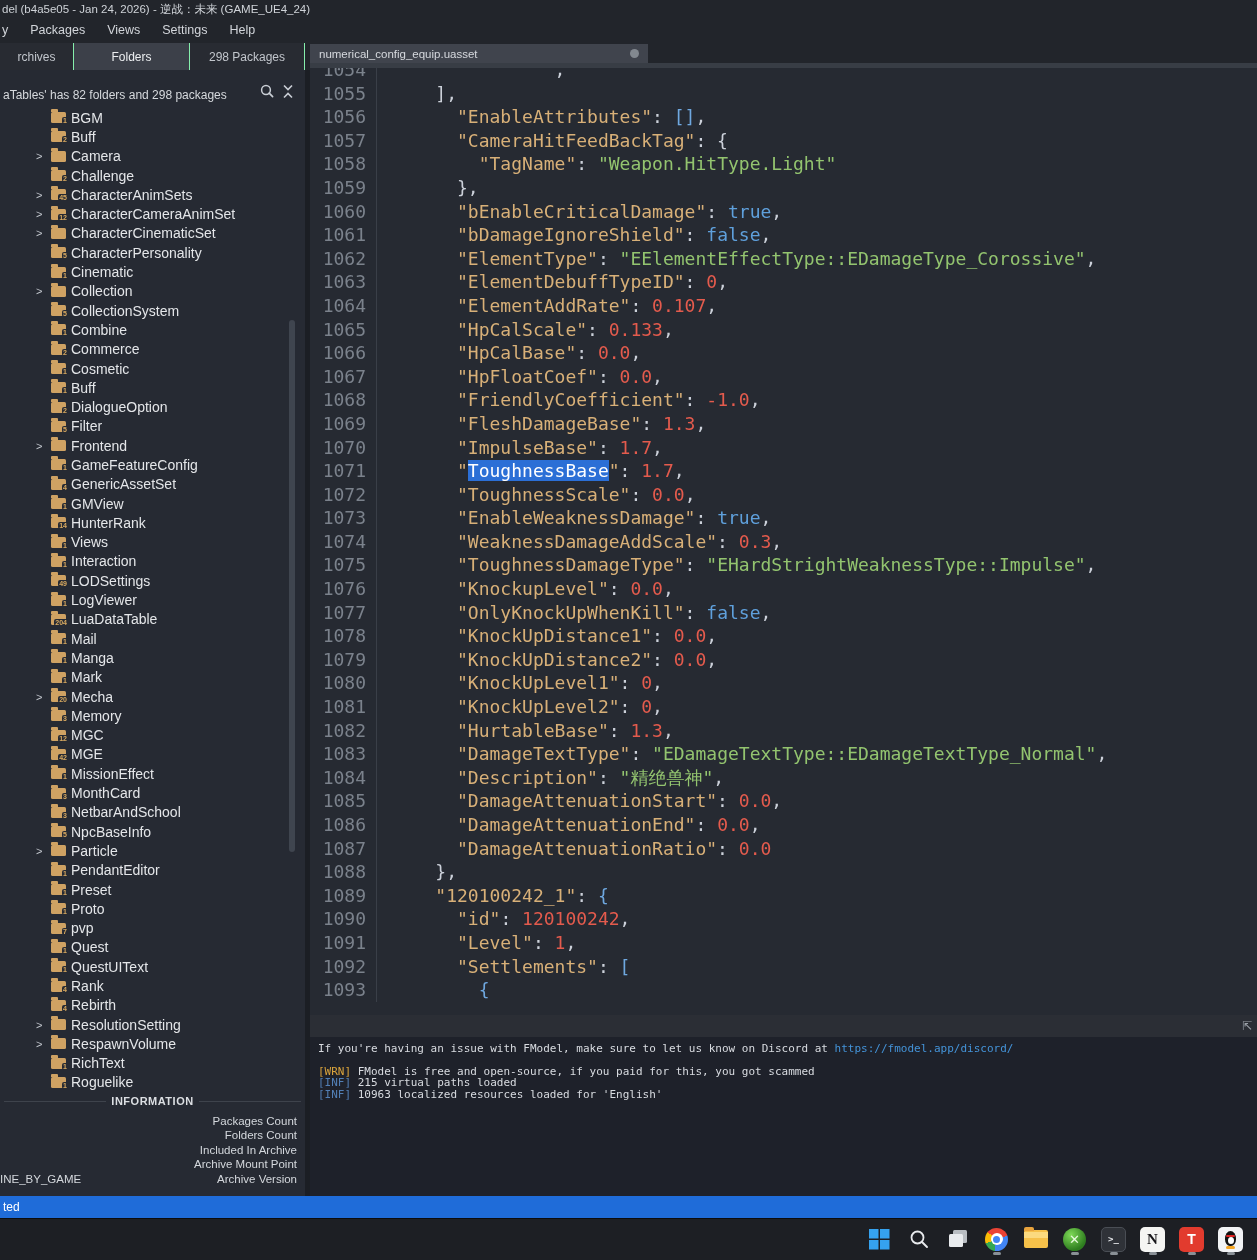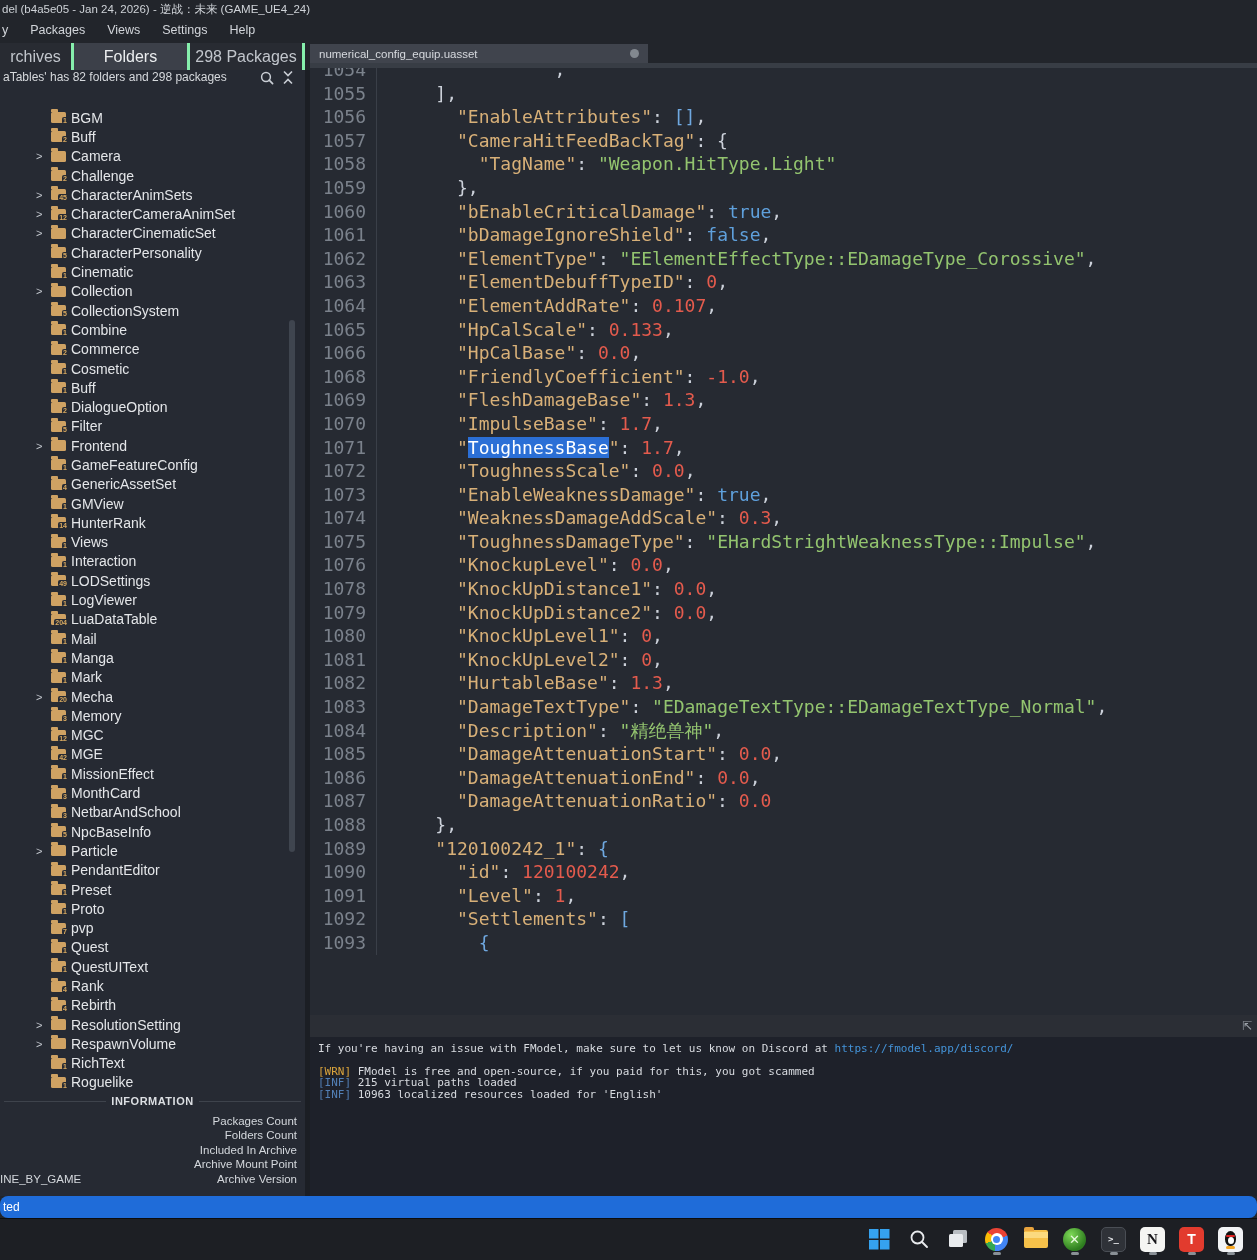--- a/index.html
+++ b/index.html
@@ -17,8 +17,8 @@
 
   
   #left-tabs { left:0; top:43px; width:305px; height:27px; display:flex; }
-  .ltab { height:27px; display:flex; align-items:center; justify-content:center; font-size:16px;
-    color:#c2c6cc; background:#282b32; border-right:3px solid #86efac; }
+  .ltab { height:27px; display:flex; align-items:center; justify-content:center; font-size:12px;
+    color:#c2c6cc; background:#282b32; border-right:1px solid #86efac; }
   .ltab.active { background:#3c4049; color:#eceef0; }
   
   #doc-tab { left:310px; top:44px; width:338px; height:19px; background:#40444d; color:#d6d9de;

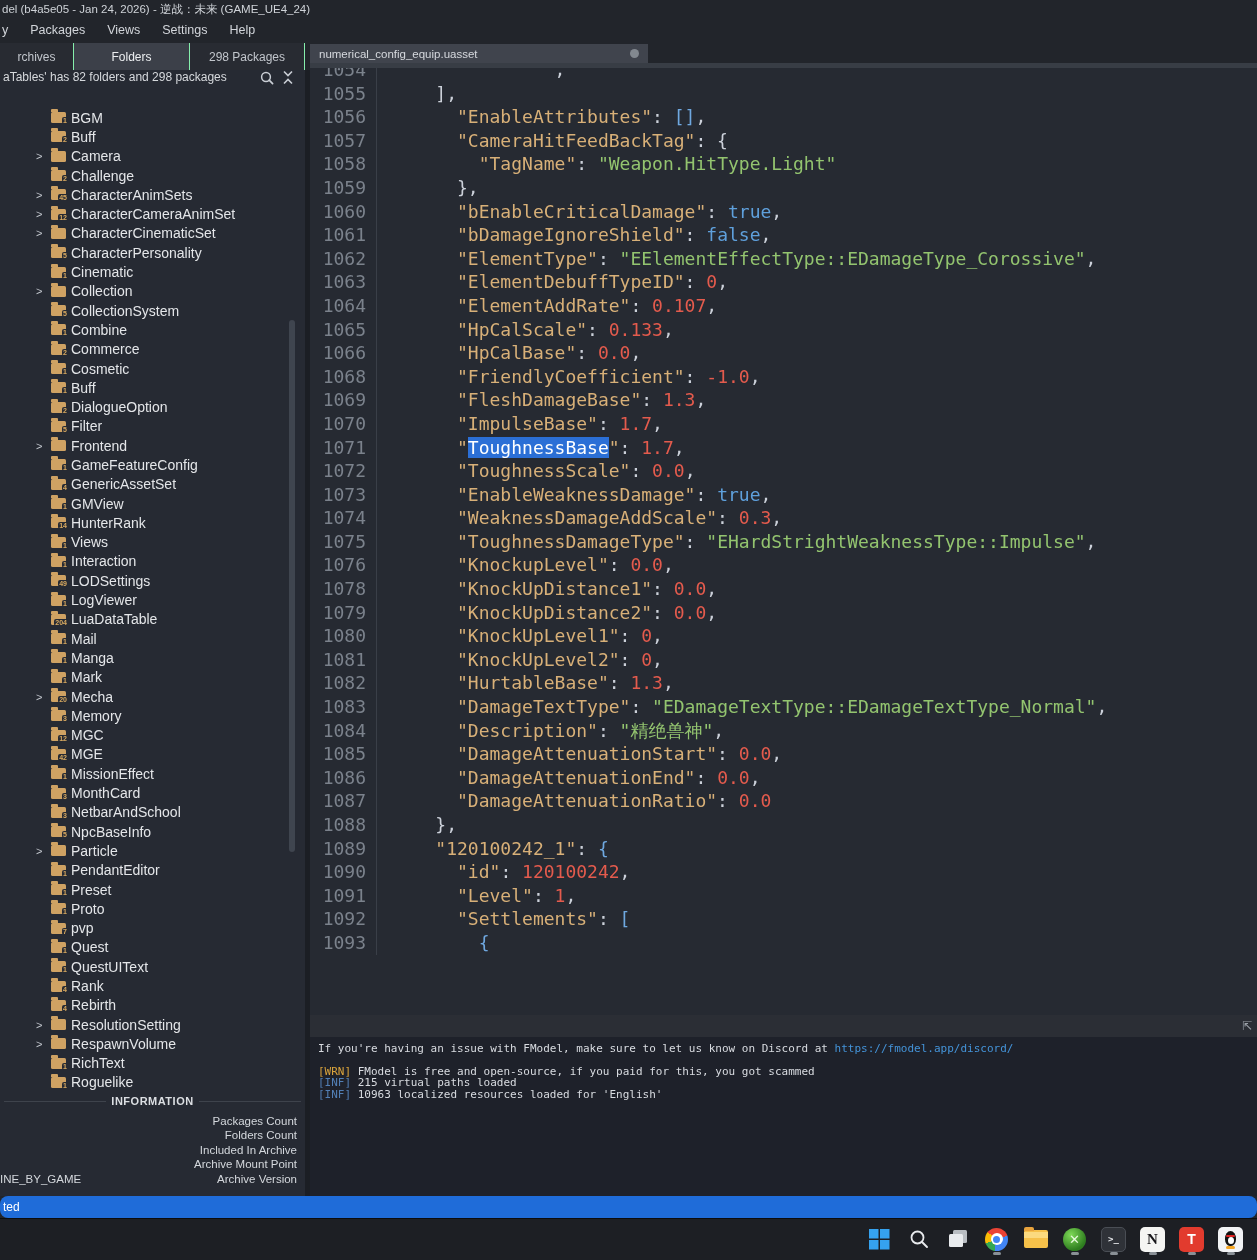--- a/index.html
+++ b/index.html
@@ -28,7 +28,7 @@
 
   
   #sidebar { left:0; top:70px; width:305px; height:1126px; background:#262a33; }
-  #sidebar-status { position:absolute; left:0; top:0; width:305px; height:32px; display:flex; align-items:flex-start;
+  #sidebar-status { position:absolute; left:0; top:0; width:305px; height:32px; display:flex; align-items:flex-end;
     color:#d6d9dd; font-size:12px; padding-left:3px; }
   #sidebar-status svg { flex:none; }
   #tree { position:absolute; left:0; top:38px; width:300px; height:985px; overflow:hidden; }

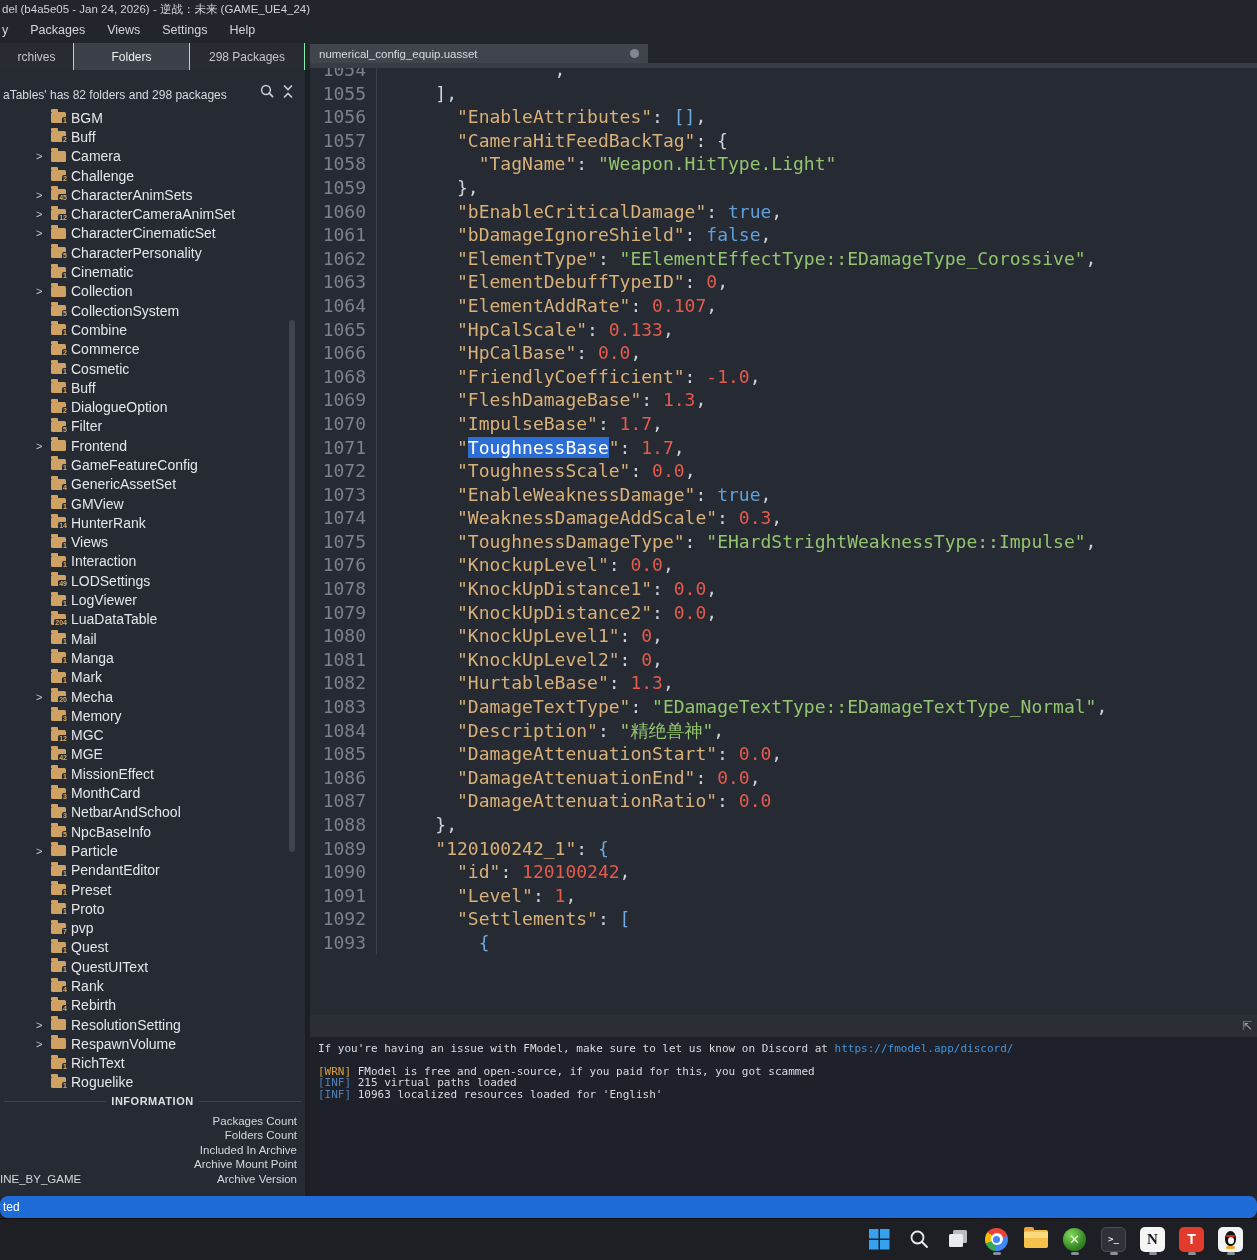--- a/index.html
+++ b/index.html
@@ -495,6 +495,7 @@
         <div class="cline"><span class="lno">1064</span><span class="lsep"></span><span class="ltxt"><span class="tk">      "ElementAddRate"</span><span class="tp">: </span><span class="tn">0.107</span><span class="tp">,</span></span></div>
         <div class="cline"><span class="lno">1065</span><span class="lsep"></span><span class="ltxt"><span class="tk">      "HpCalScale"</span><span class="tp">: </span><span class="tn">0.133</span><span class="tp">,</span></span></div>
         <div class="cline"><span class="lno">1066</span><span class="lsep"></span><span class="ltxt"><span class="tk">      "HpCalBase"</span><span class="tp">: </span><span class="tn">0.0</span><span class="tp">,</span></span></div>
+        <div class="cline"><span class="lno">1067</span><span class="lsep"></span><span class="ltxt"><span class="tk">      "HpFloatCoef"</span><span class="tp">: </span><span class="tn">0.0</span><span class="tp">,</span></span></div>
         <div class="cline"><span class="lno">1068</span><span class="lsep"></span><span class="ltxt"><span class="tk">      "FriendlyCoefficient"</span><span class="tp">: </span><span class="tn">-1.0</span><span class="tp">,</span></span></div>
         <div class="cline"><span class="lno">1069</span><span class="lsep"></span><span class="ltxt"><span class="tk">      "FleshDamageBase"</span><span class="tp">: </span><span class="tn">1.3</span><span class="tp">,</span></span></div>
         <div class="cline"><span class="lno">1070</span><span class="lsep"></span><span class="ltxt"><span class="tk">      "ImpulseBase"</span><span class="tp">: </span><span class="tn">1.7</span><span class="tp">,</span></span></div>

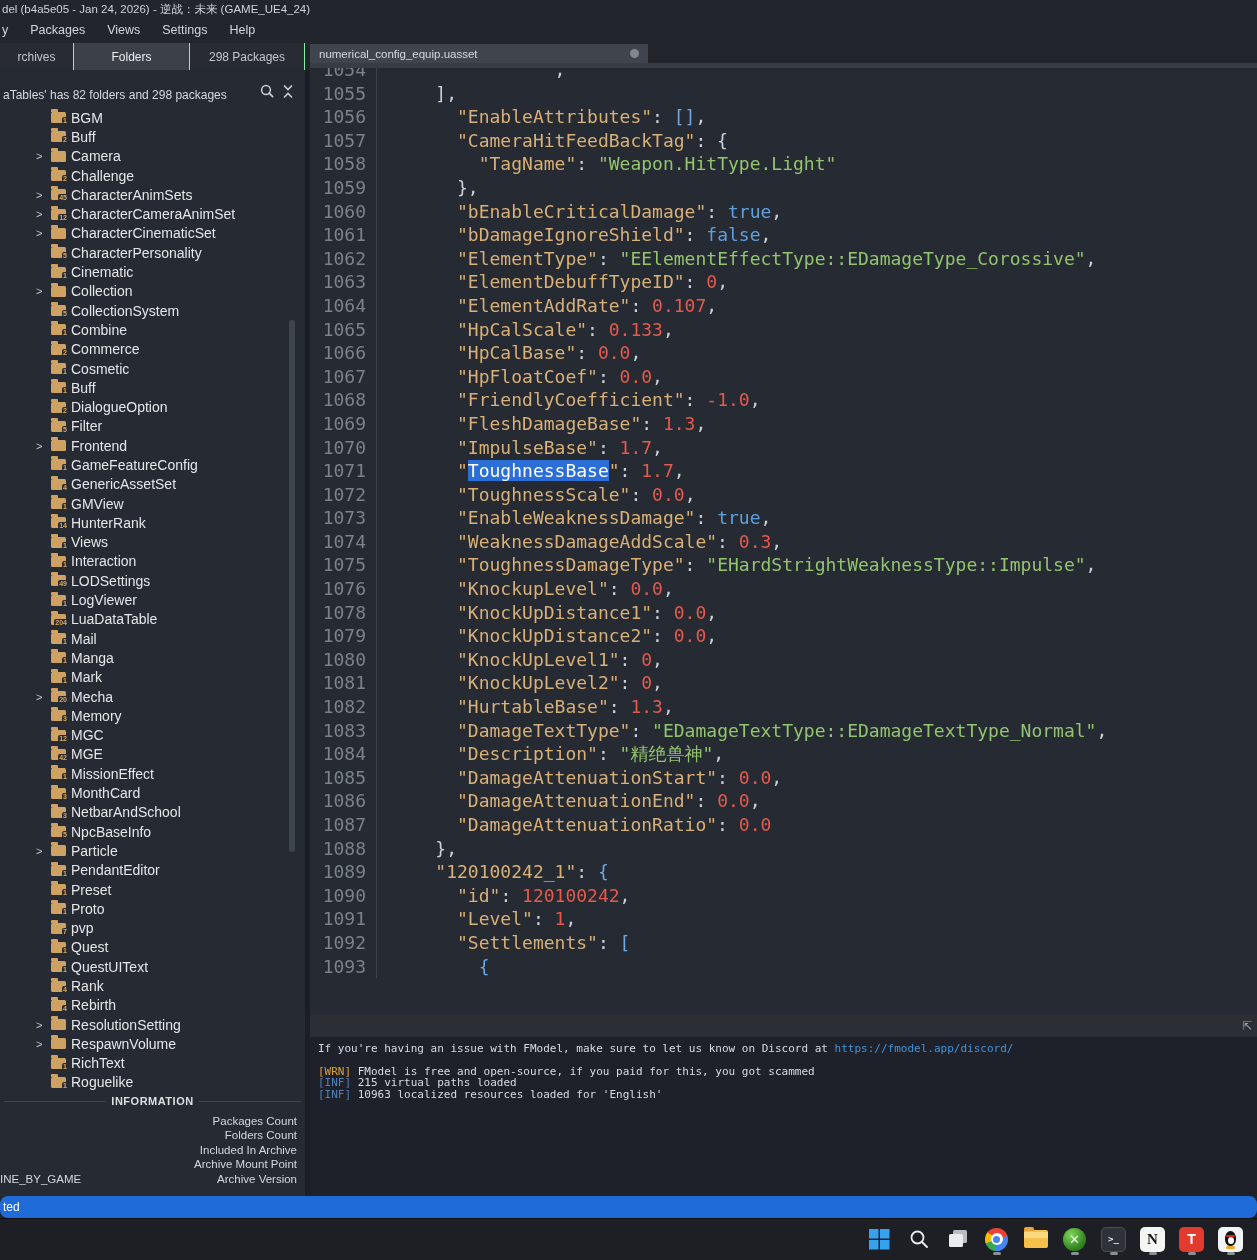--- a/index.html
+++ b/index.html
@@ -505,6 +505,7 @@
         <div class="cline"><span class="lno">1074</span><span class="lsep"></span><span class="ltxt"><span class="tk">      "WeaknessDamageAddScale"</span><span class="tp">: </span><span class="tn">0.3</span><span class="tp">,</span></span></div>
         <div class="cline"><span class="lno">1075</span><span class="lsep"></span><span class="ltxt"><span class="tk">      "ToughnessDamageType"</span><span class="tp">: </span><span class="ts">"EHardStrightWeaknessType::Impulse"</span><span class="tp">,</span></span></div>
         <div class="cline"><span class="lno">1076</span><span class="lsep"></span><span class="ltxt"><span class="tk">      "KnockupLevel"</span><span class="tp">: </span><span class="tn">0.0</span><span class="tp">,</span></span></div>
+        <div class="cline"><span class="lno">1077</span><span class="lsep"></span><span class="ltxt"><span class="tk">      "OnlyKnockUpWhenKill"</span><span class="tp">: </span><span class="tb">false</span><span class="tp">,</span></span></div>
         <div class="cline"><span class="lno">1078</span><span class="lsep"></span><span class="ltxt"><span class="tk">      "KnockUpDistance1"</span><span class="tp">: </span><span class="tn">0.0</span><span class="tp">,</span></span></div>
         <div class="cline"><span class="lno">1079</span><span class="lsep"></span><span class="ltxt"><span class="tk">      "KnockUpDistance2"</span><span class="tp">: </span><span class="tn">0.0</span><span class="tp">,</span></span></div>
         <div class="cline"><span class="lno">1080</span><span class="lsep"></span><span class="ltxt"><span class="tk">      "KnockUpLevel1"</span><span class="tp">: </span><span class="tn">0</span><span class="tp">,</span></span></div>

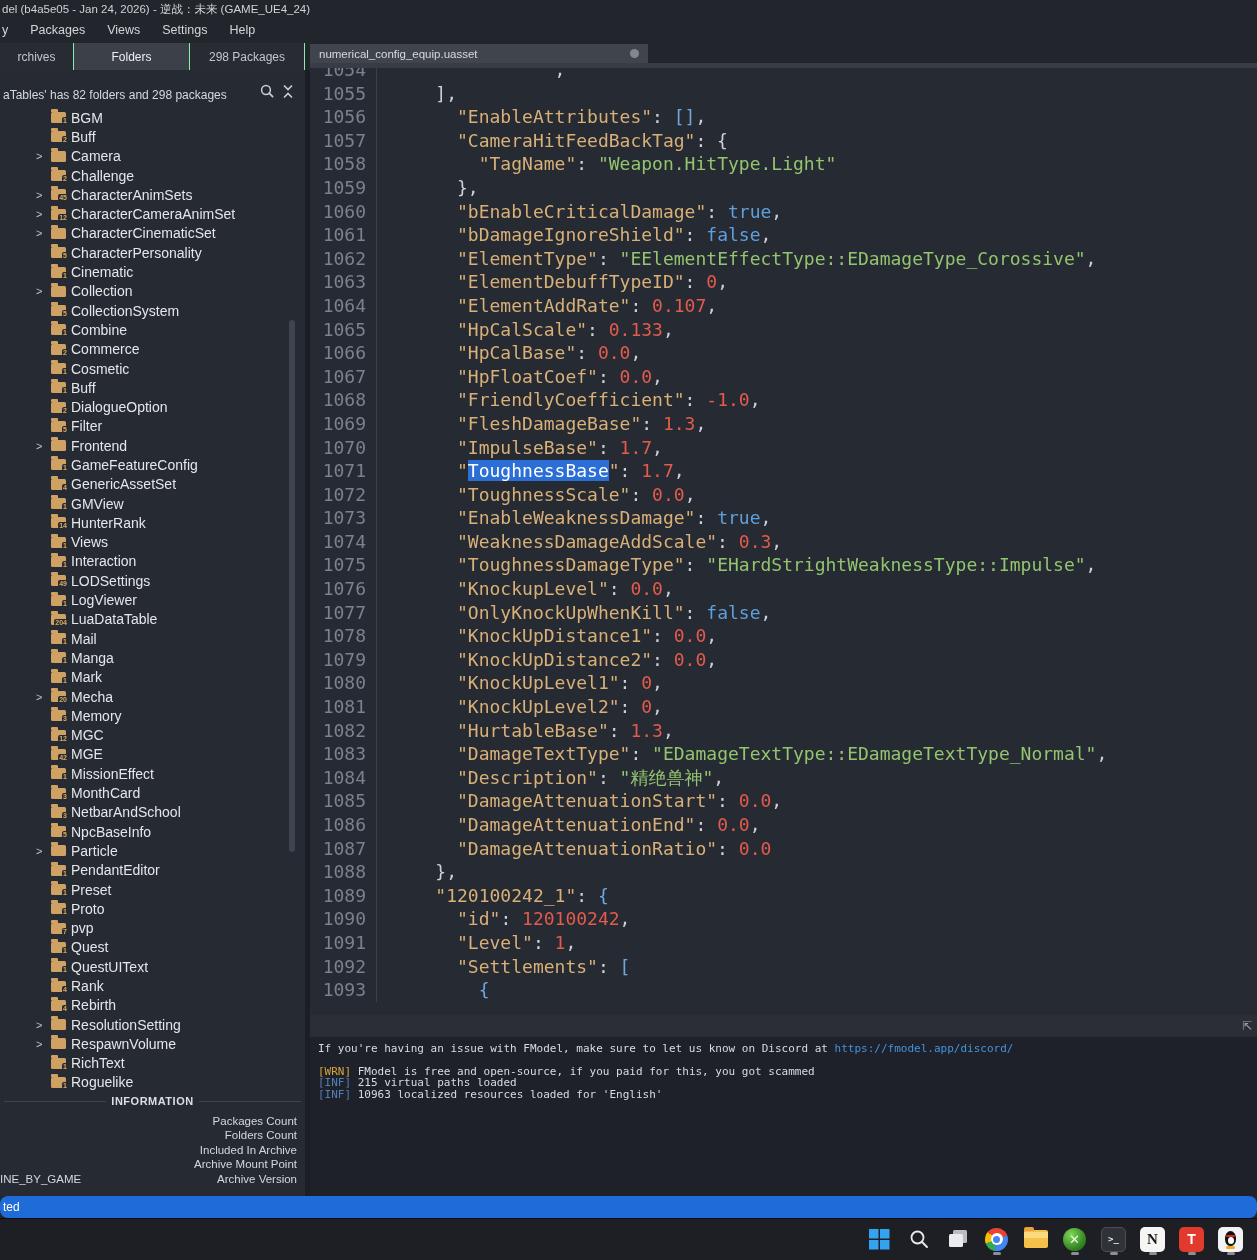--- a/index.html
+++ b/index.html
@@ -78,7 +78,7 @@
 
   
   #bluebar { left:0; top:1196px; width:1257px; height:22px; background:#1f6cd9; color:#fff;
-    font-size:12px; line-height:22px; padding-left:3px;border-radius:8px; }
+    font-size:12px; line-height:22px; padding-left:3px; }
 
   
   #taskbar { left:0; top:1218px; width:1257px; height:42px; background:#1d1f24; border-top:1px solid #0c0d0f; }

